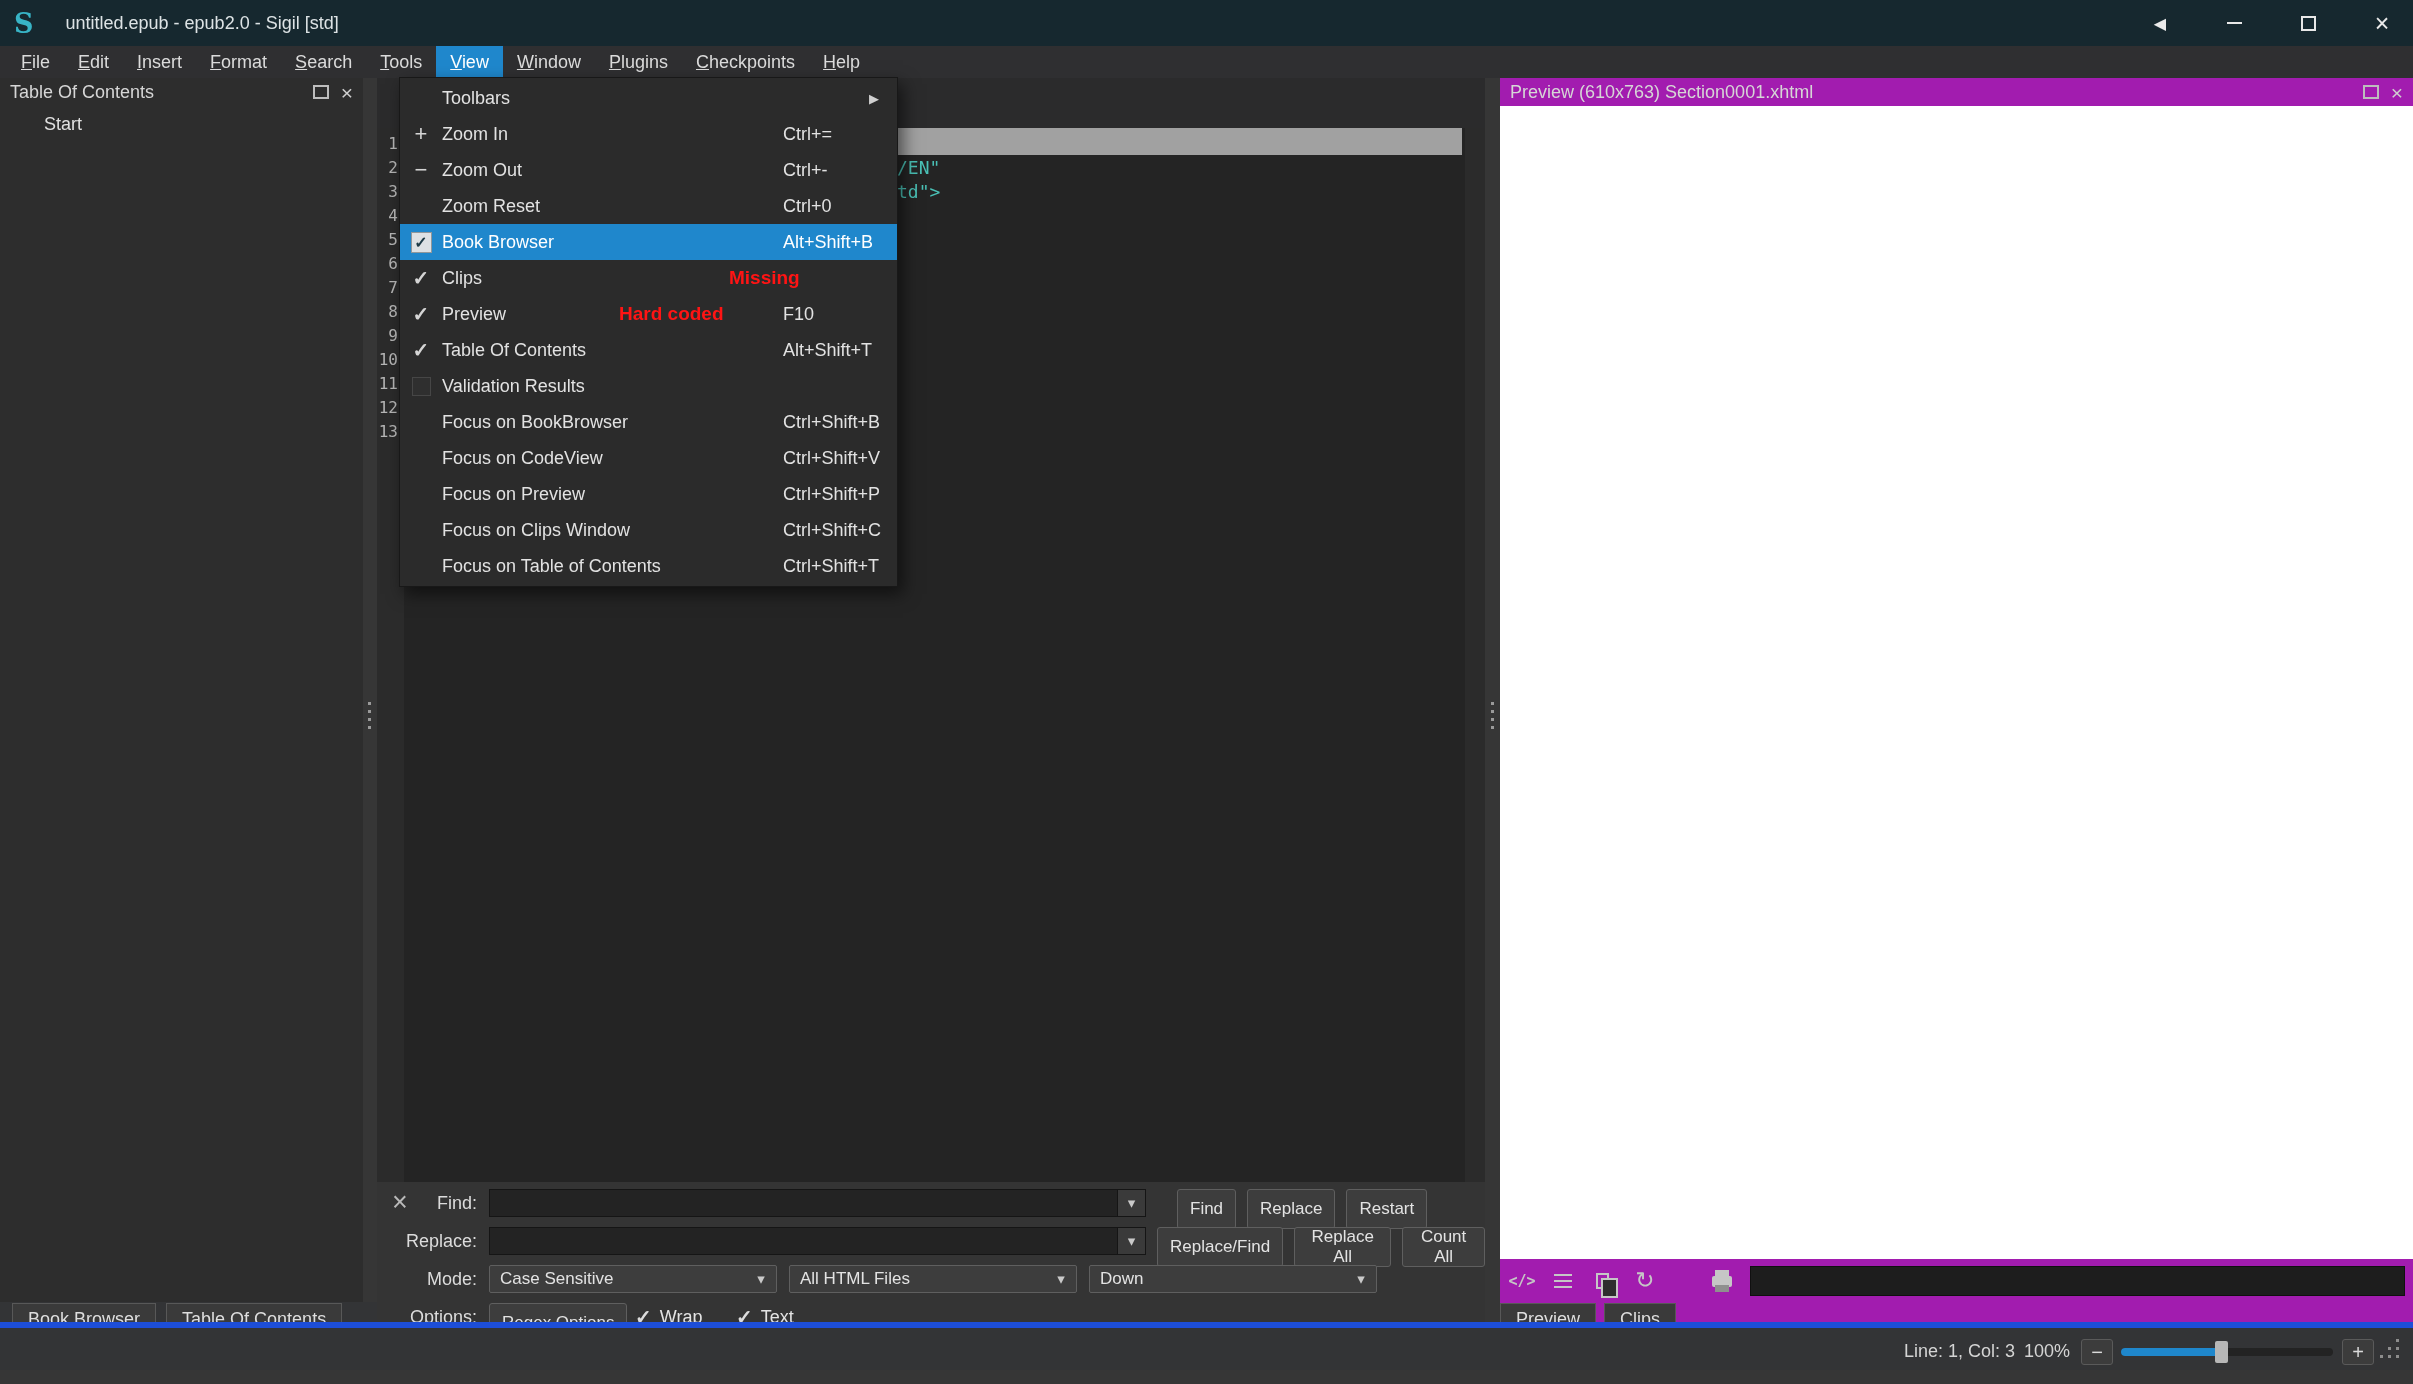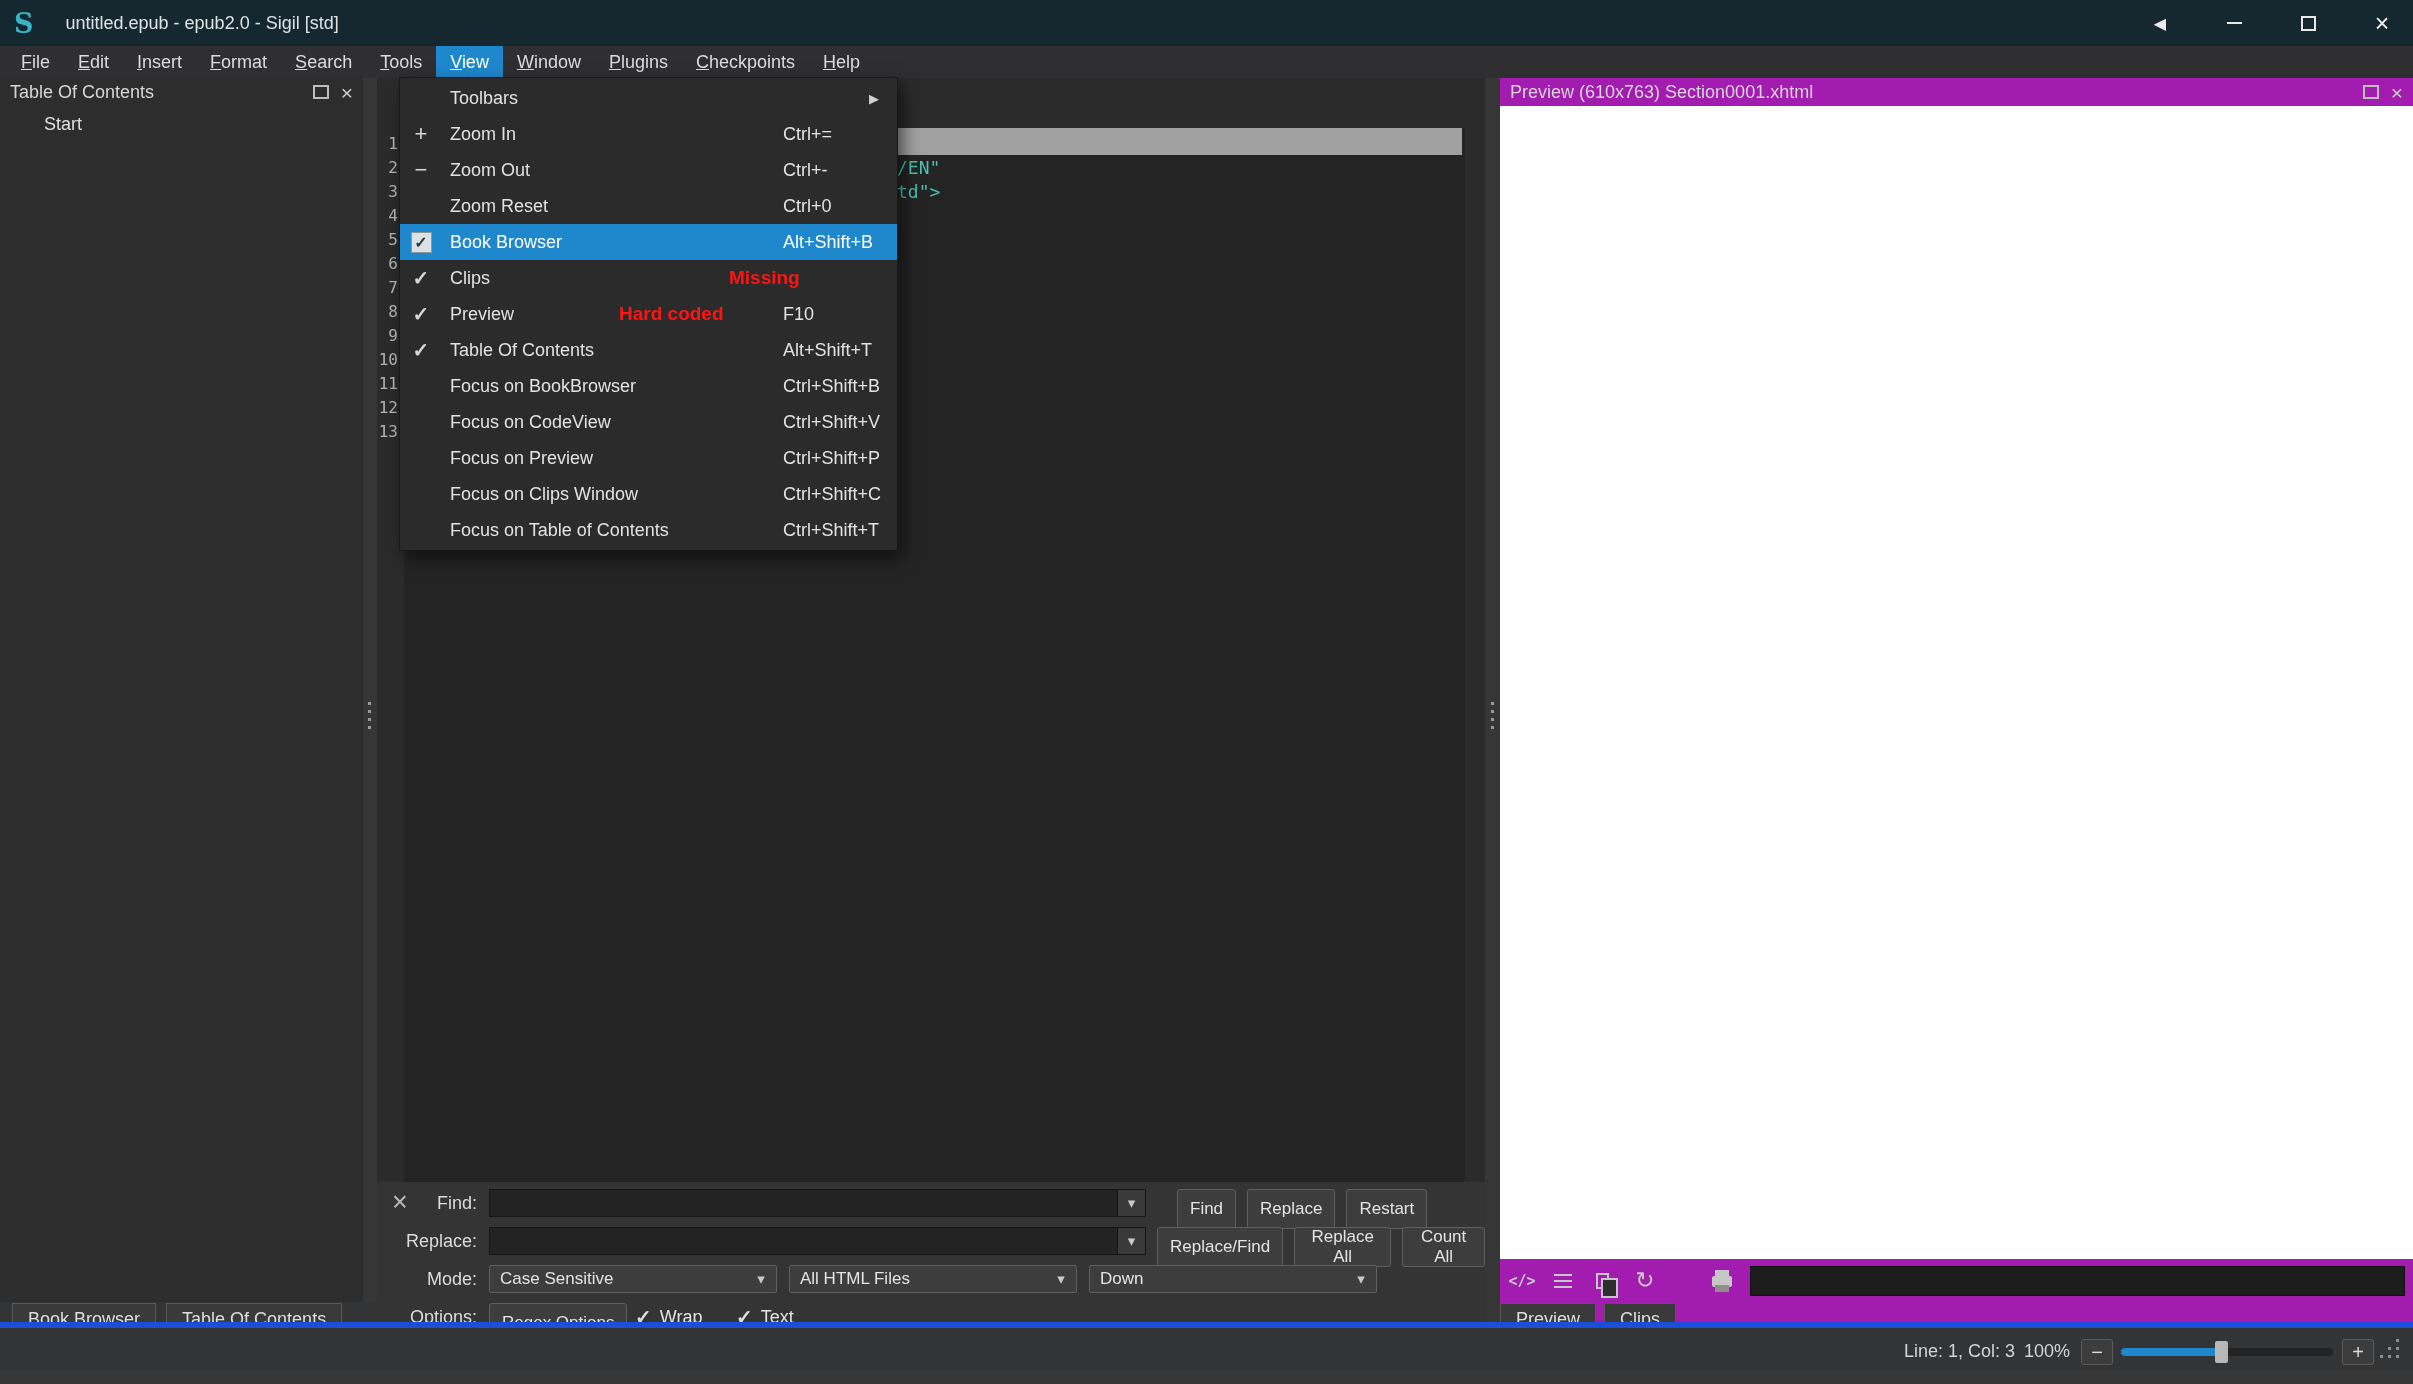--- a/index.html
+++ b/index.html
@@ -108,7 +108,7 @@
 .vm-check{font-size:20px;color:#d5d5d5;font-weight:bold}
 .vm-checkbox{width:21px;height:21px;background:#dde1e4;border:1px solid #90979b;color:#1d3a46;font-size:16px;font-weight:bold;display:flex;align-items:center;justify-content:center}
 .vm-checkbox-empty{width:19px;height:19px;background:#2f2f2f;border:1px solid #464646;display:block}
-.vm-label{margin-left:16px;white-space:nowrap}
+.vm-label{margin-left:8px;white-space:nowrap}
 .vm-shortcut{position:absolute;left:383px;white-space:nowrap}
 .vm-arrow{margin-left:auto;font-size:13px;color:#d0d0d0}
 .vm-anno{position:absolute;top:7px;font-weight:bold;font-size:19px;color:var(--annotation-red,#ff1414)}

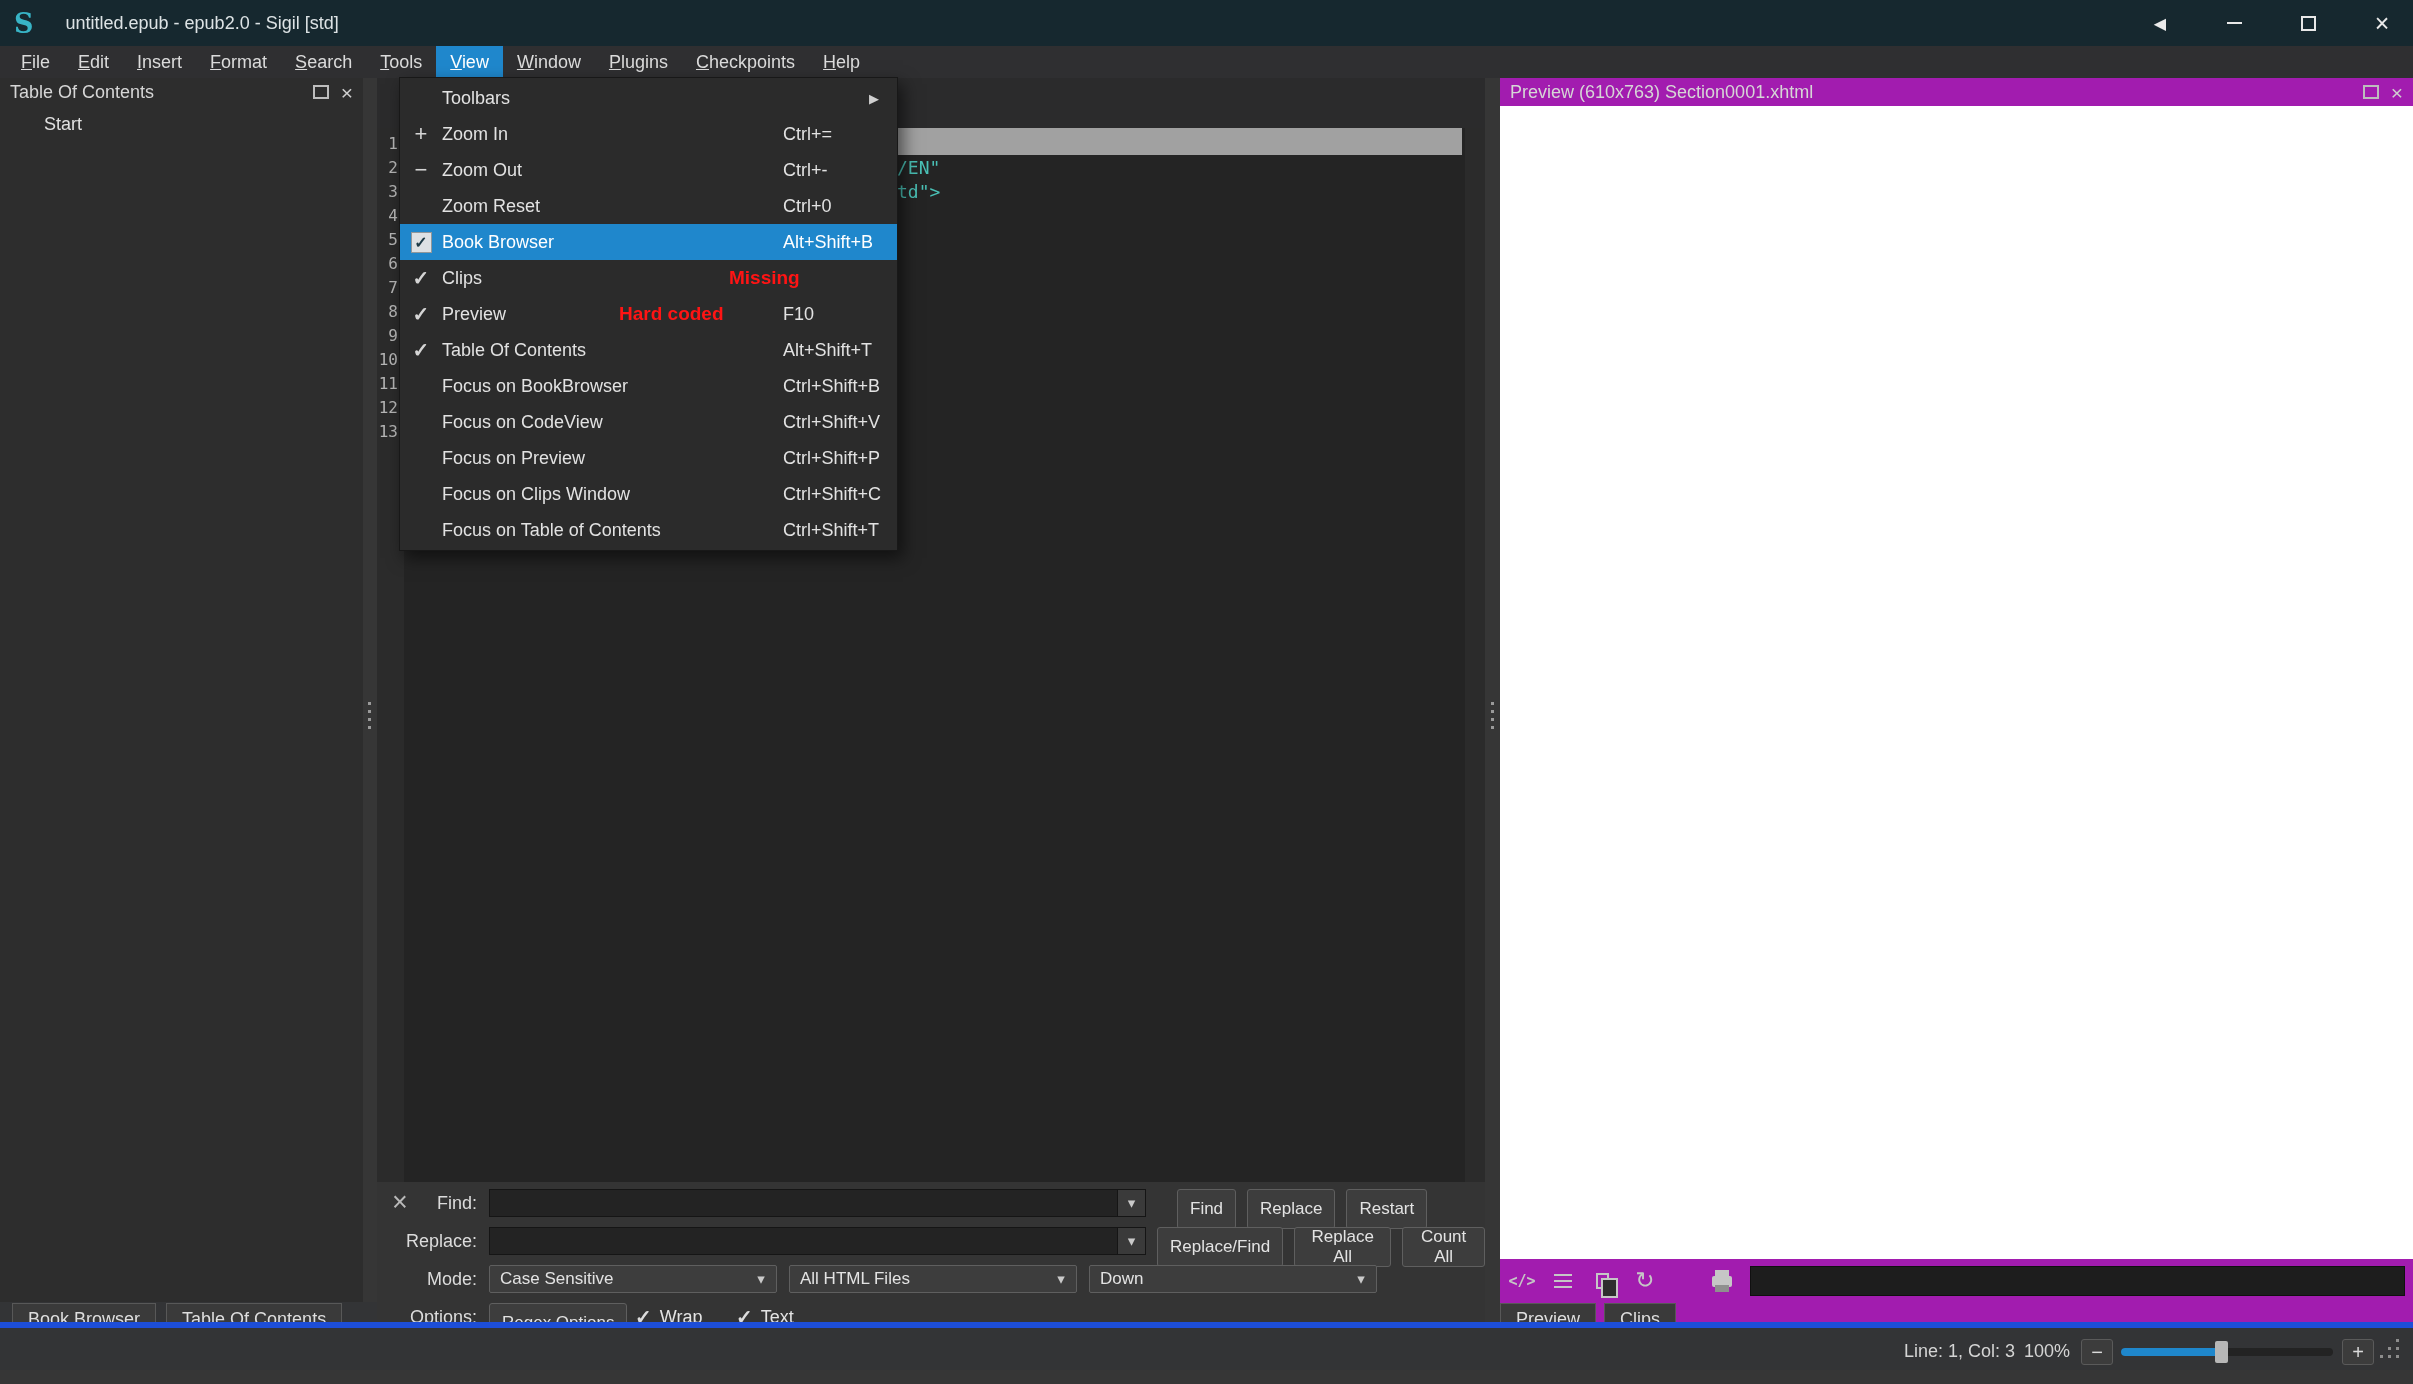--- a/index.html
+++ b/index.html
@@ -365,6 +365,12 @@
         <span class="vm-label">Table Of Contents</span>
         <span class="vm-shortcut">Alt+Shift+T</span>
       </div>
+      <div class="vm-item row-8">
+        <span class="vm-icon">
+          <span class="vm-checkbox-empty"></span>
+        </span>
+        <span class="vm-label">Validation Results</span>
+      </div>
       <div class="vm-item row-9">
         <span class="vm-icon"></span>
         <span class="vm-label">Focus on BookBrowser</span>

